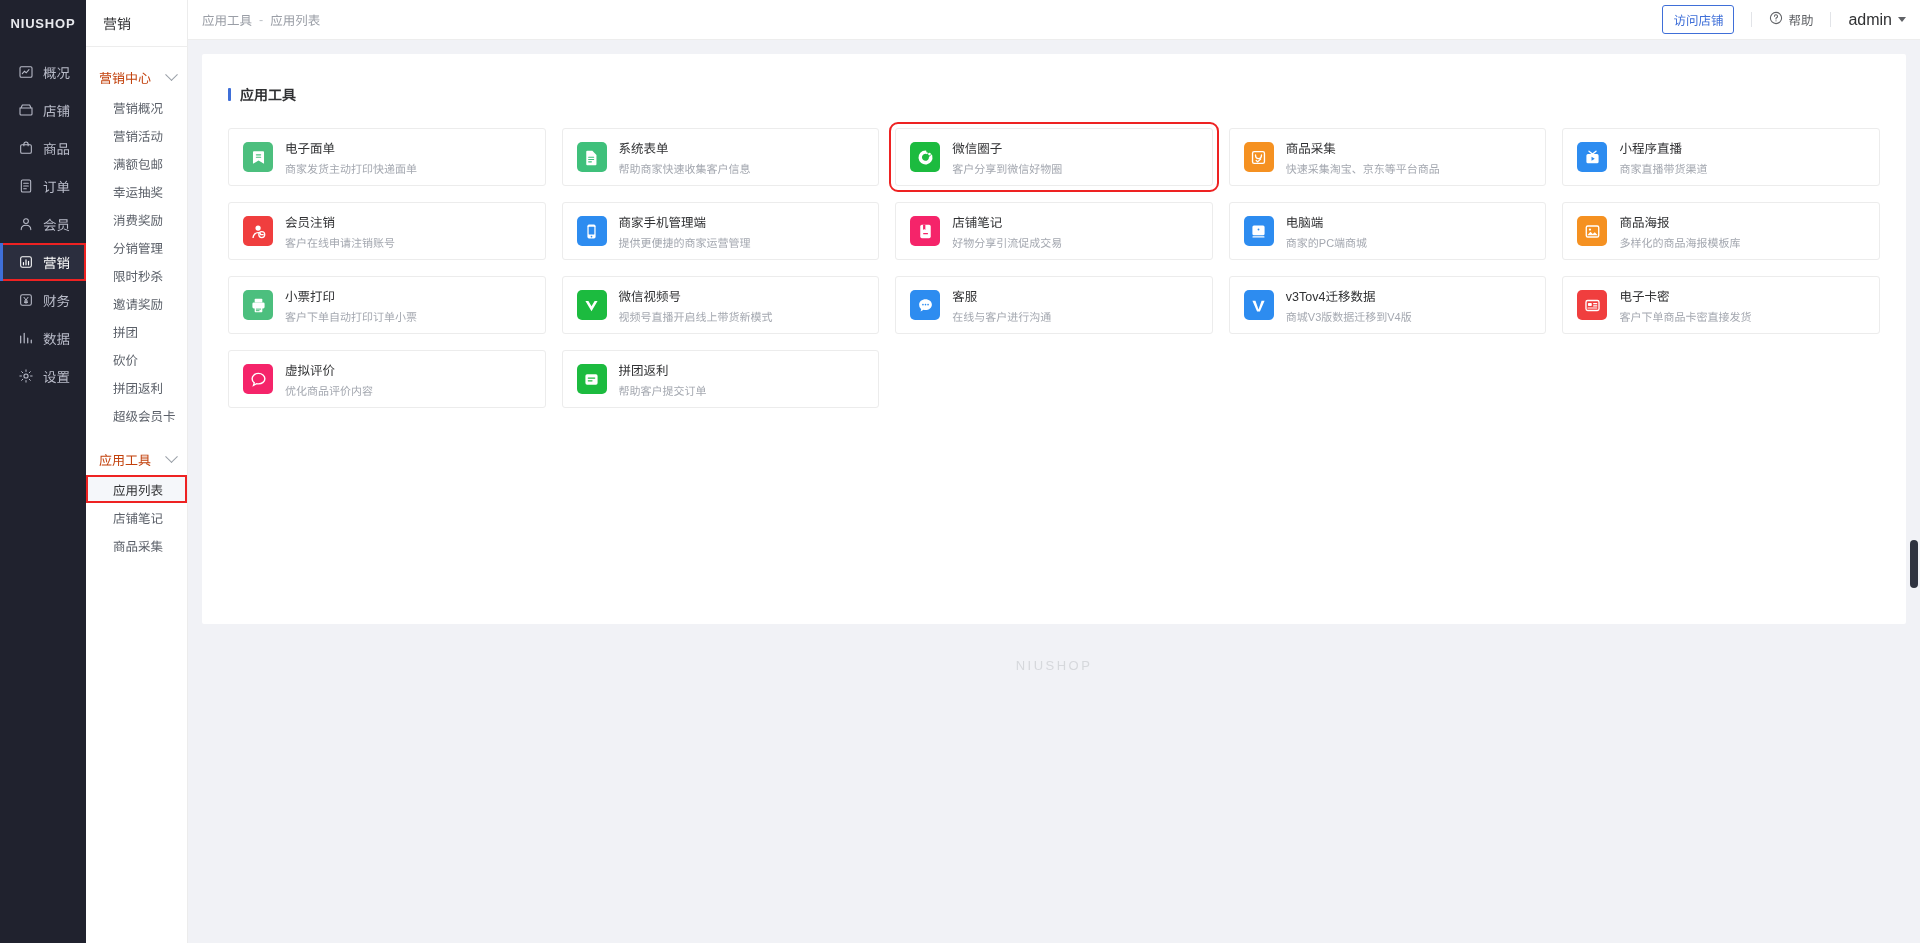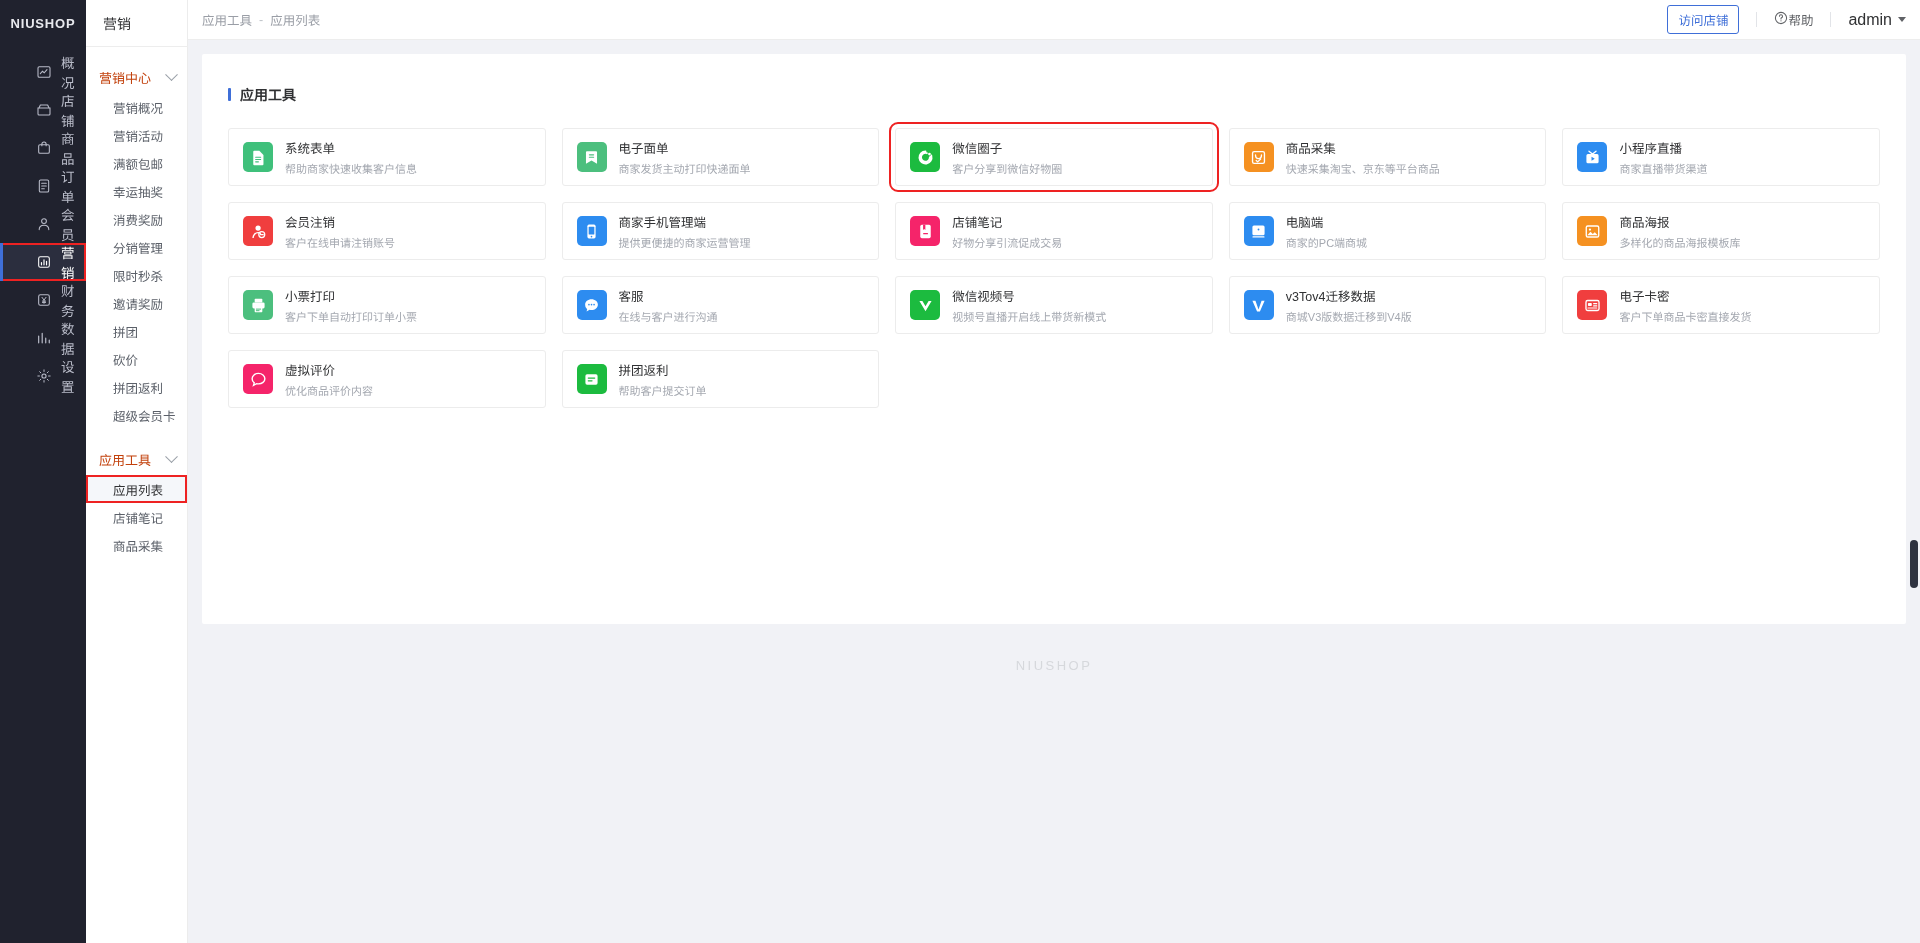--- a/index.html
+++ b/index.html
@@ -90,7 +90,7 @@
     font-family: Liberation Sans, sans-serif;
   }
   .vdiv { width:1px; height:15px; background:#e2e4e8; margin: 0 17px; }
-  .help { display:flex; align-items:center; font-size:12.5px; color:#606266; cursor:pointer;}
+  .help { display:flex; align-items:center; gap:5px; font-size:12.5px; color:#606266; cursor:pointer;}
   .help svg { width: 14px; height: 14px; }
   .user { display:flex; align-items:center; gap:6px; font-size:16px; color:#303133; cursor:pointer; }
   .caret { width:0;height:0;border-left:4.5px solid transparent;border-right:4.5px solid transparent;border-top:5px solid #606266;}

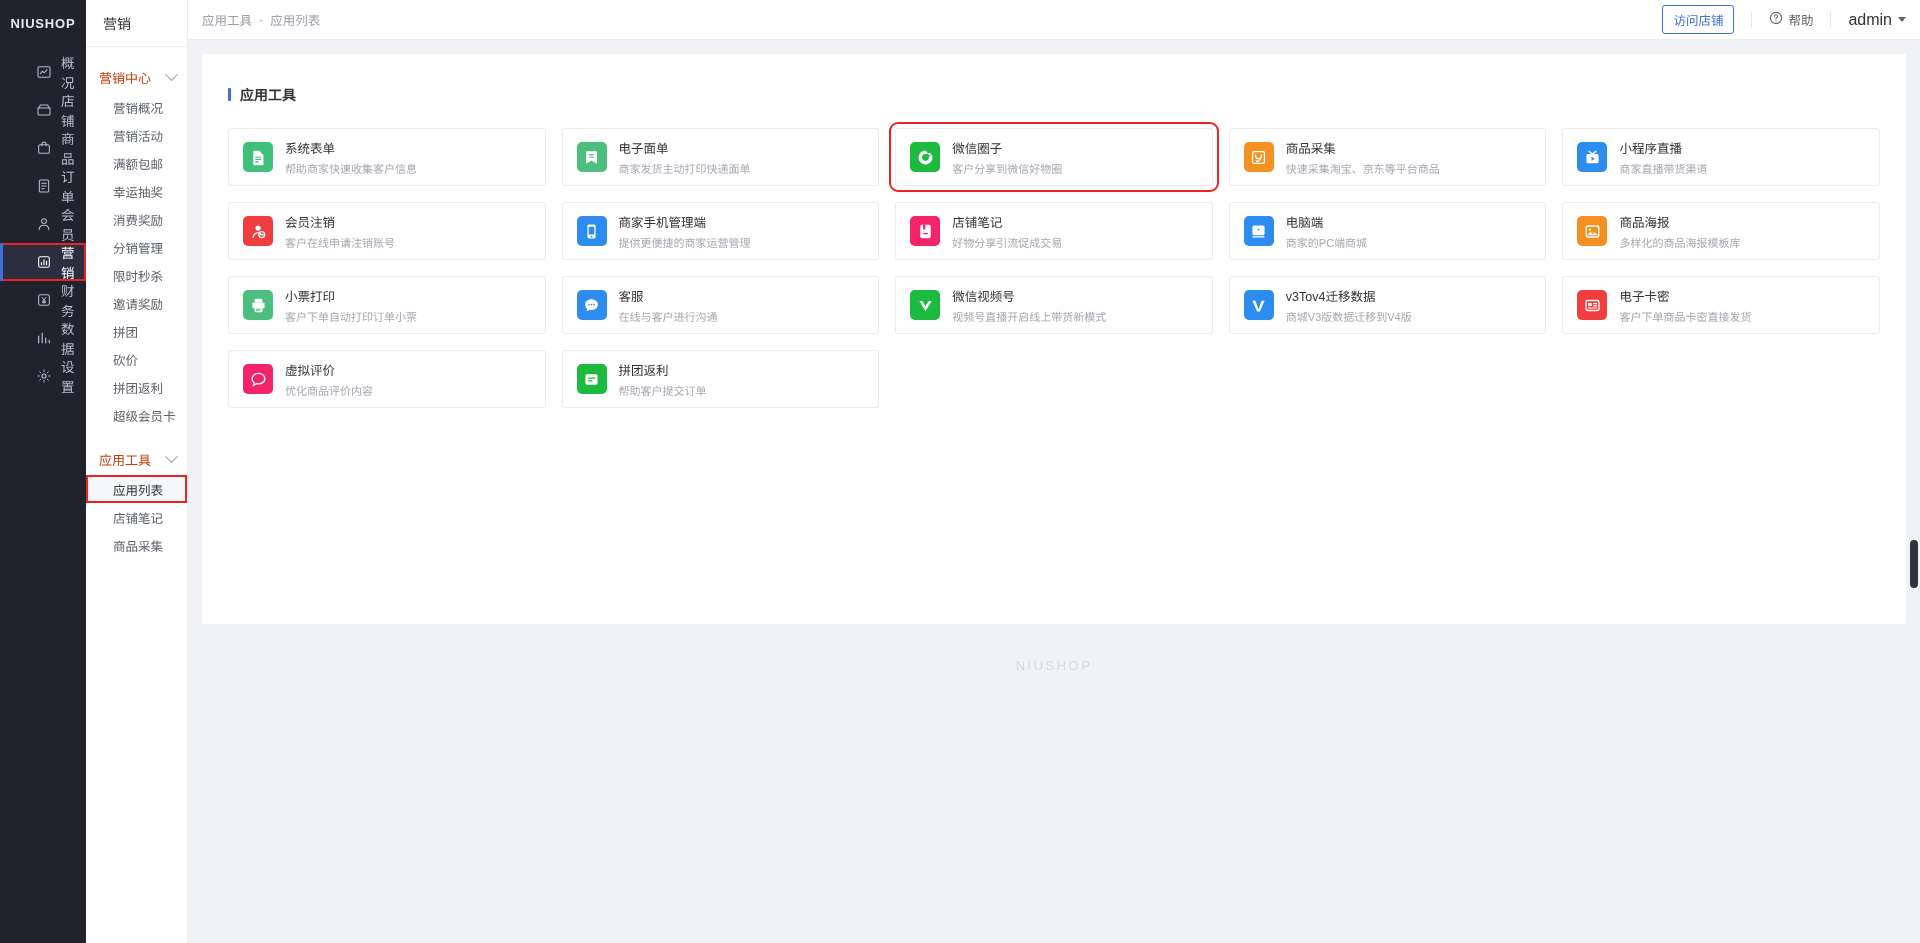--- a/index.html
+++ b/index.html
@@ -26,7 +26,7 @@
   .rail-item {
     width: 86px; height: 38px;
     display: flex; align-items: center; justify-content: flex-start;
-    padding-left: 36px; gap: 9px;
+    padding-left: 18px; gap: 9px;
     color: #b9bcc9; font-size: 13.5px; cursor: pointer;
     position: relative;
     margin-bottom: 0;

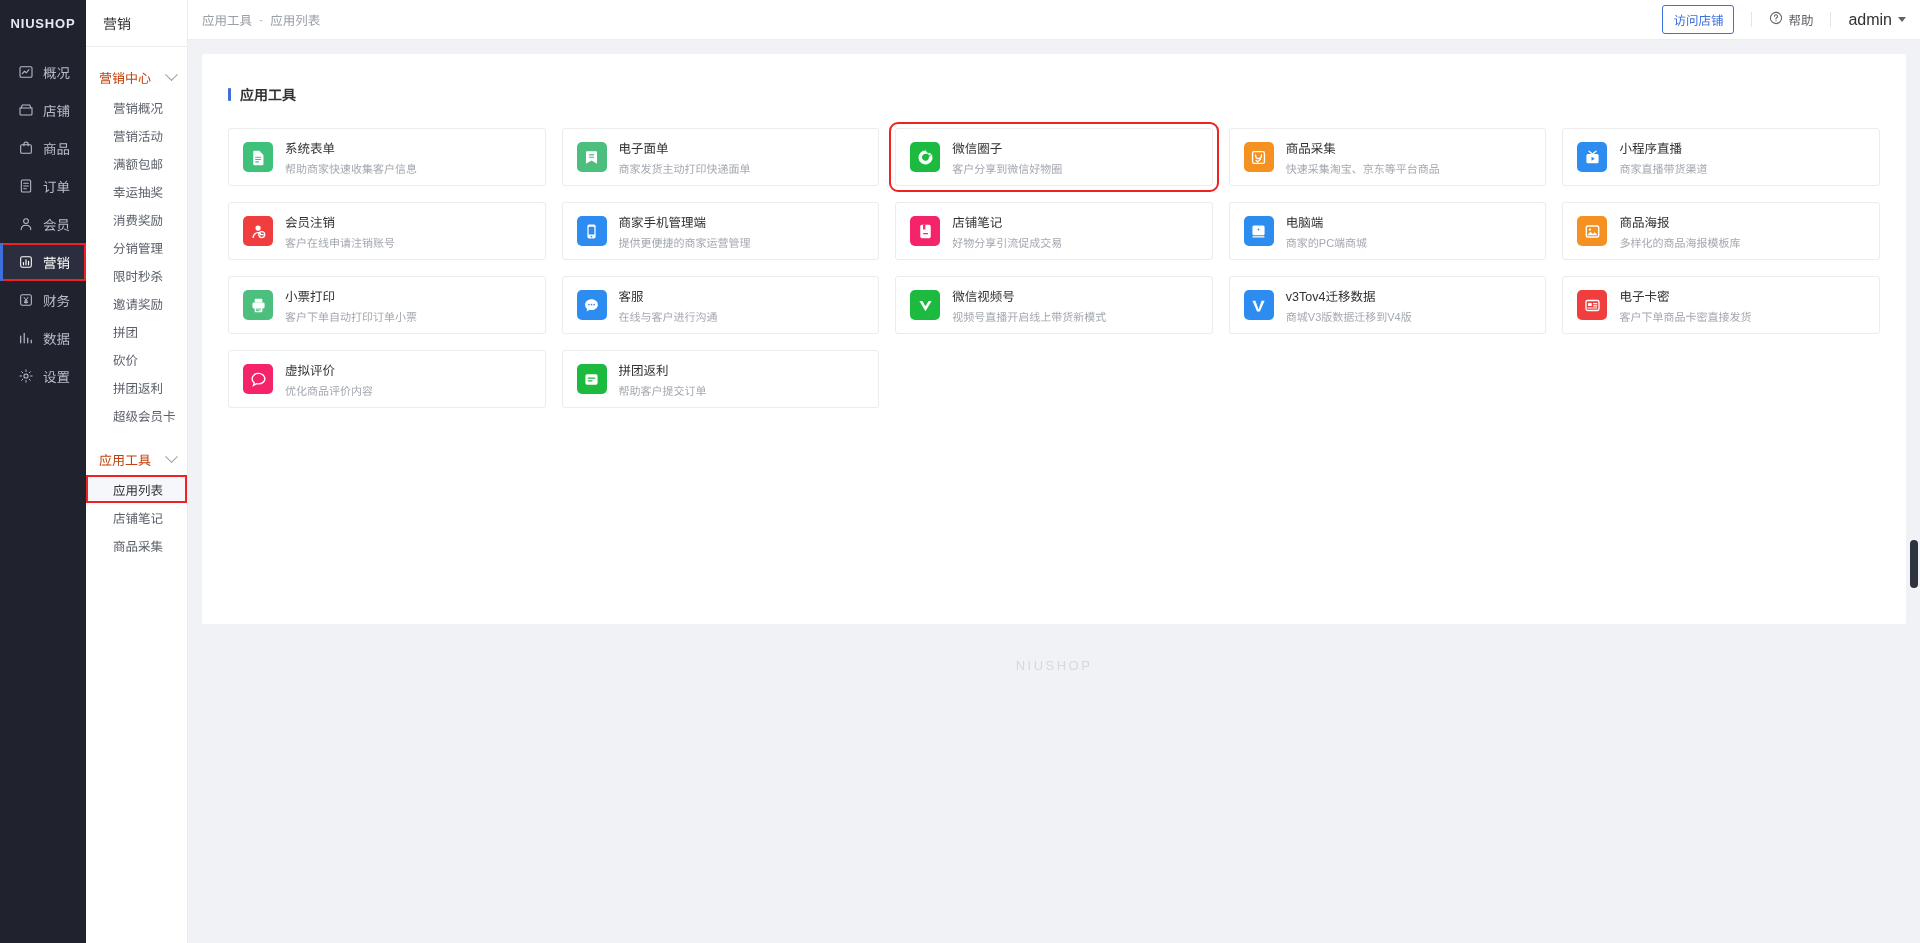--- a/index.html
+++ b/index.html
@@ -306,6 +306,19 @@
         </div>
         <div class="grid" id="app-grid">
             <div class="card">
+              <span class="card-ic" style="background: rgb(76, 191, 126);">
+                <svg viewBox="0 0 24 24" fill="#fff">
+                  <path d="M5.5 3.2h13a1.3 1.3 0 0 1 1.3 1.3v16.3l-7.8-4.6-7.8 4.6V4.5A1.3 1.3 0 0 1 5.5 3.2z"></path>
+                  <rect x="8.2" y="7.4" width="7.6" height="1.7" rx=".85" fill="#4CBF7E"></rect>
+                  <rect x="8.2" y="10.8" width="7.6" height="1.7" rx=".85" fill="#4CBF7E"></rect>
+                </svg>
+              </span>
+              <span class="card-txt">
+                <span class="card-name">电子面单</span>
+                <span class="card-desc">商家发货主动打印快递面单</span>
+              </span>
+            </div>
+            <div class="card">
               <span class="card-ic" style="background: rgb(63, 192, 123);">
                 <svg viewBox="0 0 24 24" fill="#fff">
                   <path d="M6 2.6h7.2L19 8.4v13A1.4 1.4 0 0 1 17.6 22.8H6A1.4 1.4 0 0 1 4.6 21.4V4A1.4 1.4 0 0 1 6 2.6z"></path>
@@ -317,19 +330,6 @@
               <span class="card-txt">
                 <span class="card-name">系统表单</span>
                 <span class="card-desc">帮助商家快速收集客户信息</span>
-              </span>
-            </div>
-            <div class="card">
-              <span class="card-ic" style="background: rgb(76, 191, 126);">
-                <svg viewBox="0 0 24 24" fill="#fff">
-                  <path d="M5.5 3.2h13a1.3 1.3 0 0 1 1.3 1.3v16.3l-7.8-4.6-7.8 4.6V4.5A1.3 1.3 0 0 1 5.5 3.2z"></path>
-                  <rect x="8.2" y="7.4" width="7.6" height="1.7" rx=".85" fill="#4CBF7E"></rect>
-                  <rect x="8.2" y="10.8" width="7.6" height="1.7" rx=".85" fill="#4CBF7E"></rect>
-                </svg>
-              </span>
-              <span class="card-txt">
-                <span class="card-name">电子面单</span>
-                <span class="card-desc">商家发货主动打印快递面单</span>
               </span>
             </div>
             <div class="card redbox">

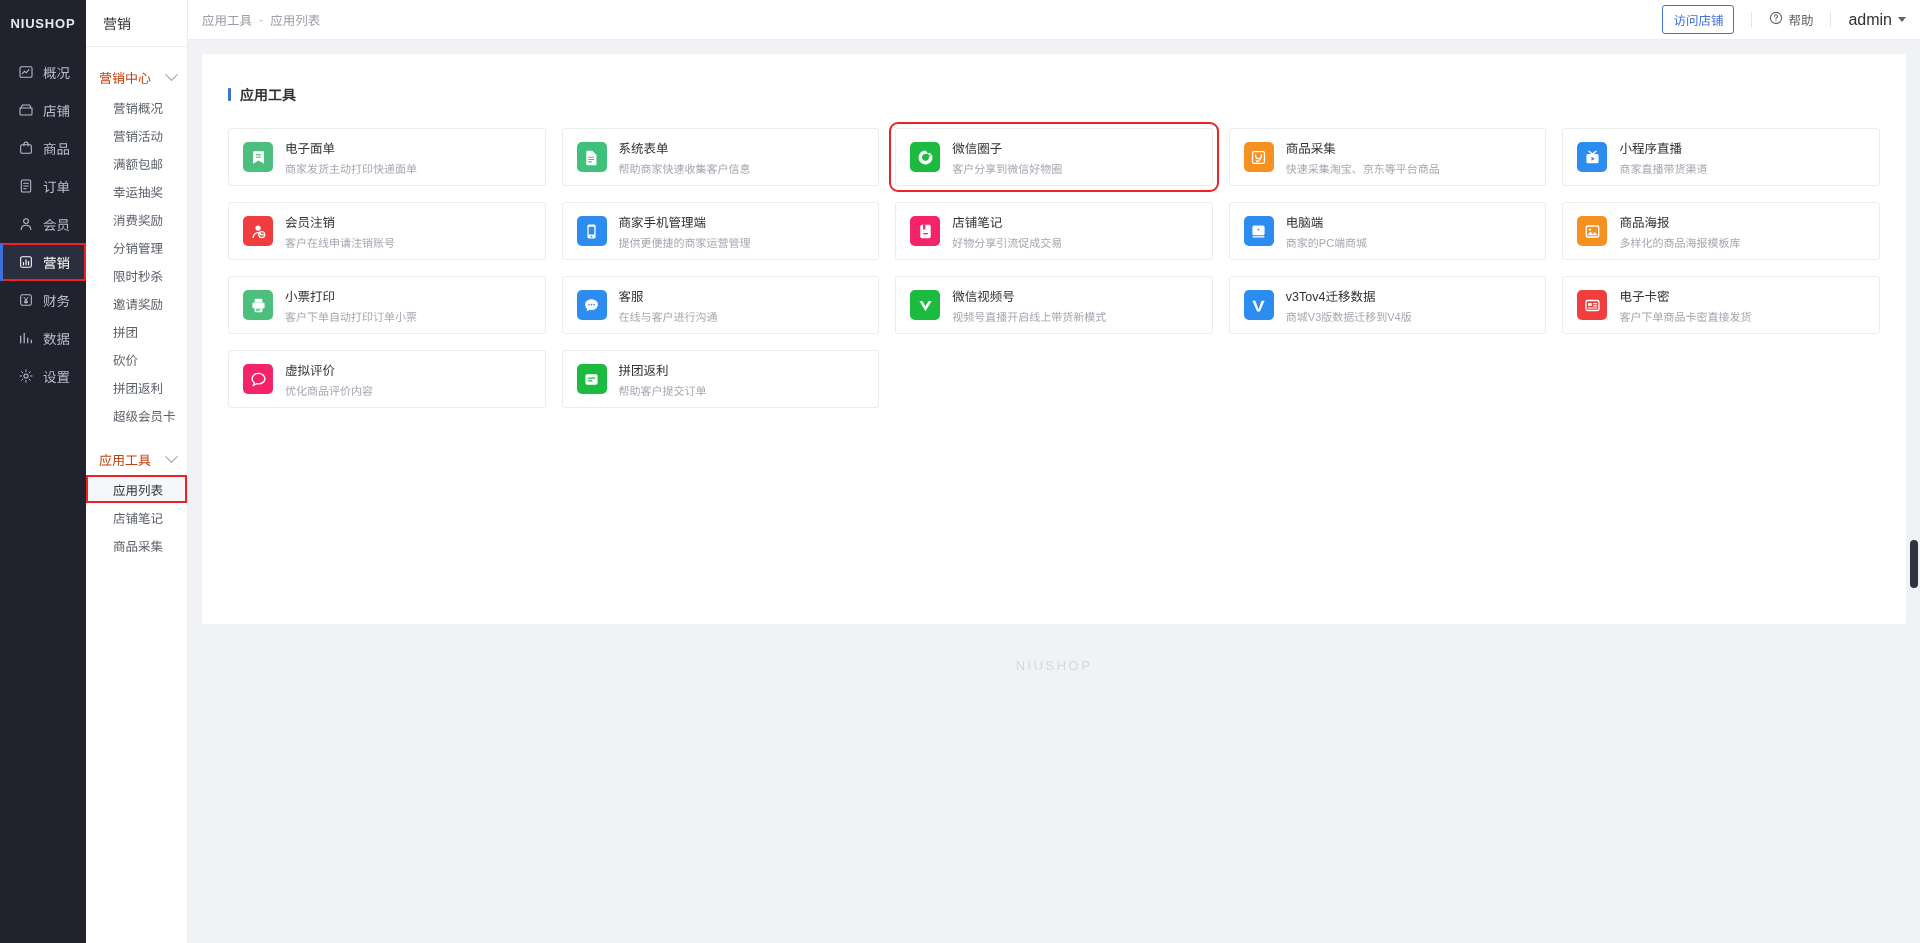--- a/index.html
+++ b/index.html
@@ -452,6 +452,17 @@
               </span>
             </div>
             <div class="card">
+              <span class="card-ic" style="background: rgb(28, 187, 63);">
+                <svg viewBox="0 0 24 24" fill="#fff">
+                  <path d="M3.4 5.6h4.2l4.4 7.6 4.4-7.6h4.2L12 20.2z"></path>
+                </svg>
+              </span>
+              <span class="card-txt">
+                <span class="card-name">微信视频号</span>
+                <span class="card-desc">视频号直播开启线上带货新模式</span>
+              </span>
+            </div>
+            <div class="card">
               <span class="card-ic" style="background: rgb(45, 140, 240);">
                 <svg viewBox="0 0 24 24" fill="#fff">
                   <path d="M12 3.2c5 0 9 3.4 9 7.6s-4 7.6-9 7.6a11 11 0 0 1-2.7-.33L5 20.6l.9-3.3A7.6 7.6 0 0 1 3 10.8C3 6.6 7 3.2 12 3.2z"></path>
@@ -463,17 +474,6 @@
               <span class="card-txt">
                 <span class="card-name">客服</span>
                 <span class="card-desc">在线与客户进行沟通</span>
-              </span>
-            </div>
-            <div class="card">
-              <span class="card-ic" style="background: rgb(28, 187, 63);">
-                <svg viewBox="0 0 24 24" fill="#fff">
-                  <path d="M3.4 5.6h4.2l4.4 7.6 4.4-7.6h4.2L12 20.2z"></path>
-                </svg>
-              </span>
-              <span class="card-txt">
-                <span class="card-name">微信视频号</span>
-                <span class="card-desc">视频号直播开启线上带货新模式</span>
               </span>
             </div>
             <div class="card">

